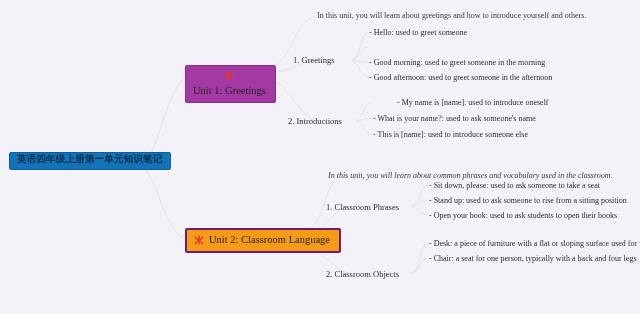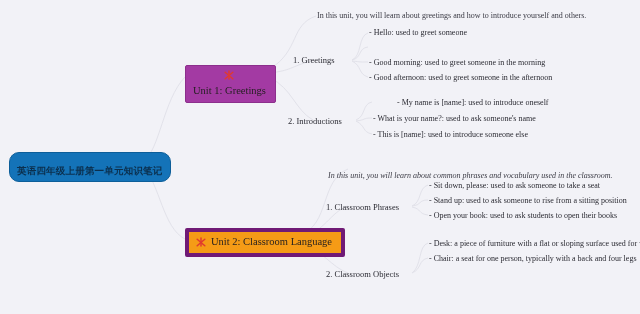--- a/index.html
+++ b/index.html
@@ -46,10 +46,10 @@
   .root-node {
     left: 9px;
     top: 152px;
-    padding: 12px 7px 5px 7px;
+    padding: 0 7px 5px 7px;
     background: #1473b8;
     border: 1px solid #0d5e99;
-    border-radius: 10px;
+    border-radius: 2px;
     color: #0b2f4d;
     font-family: "DejaVu Sans", "Liberation Sans", sans-serif;
     font-size: 9.5px;

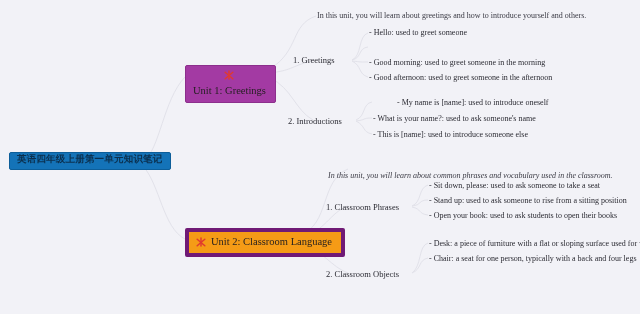--- a/index.html
+++ b/index.html
@@ -79,7 +79,7 @@
     left: 185px;
     top: 228px;
     background: #f59b16;
-    border: 4px solid #701a75;
+    border: 2px solid #701a75;
   }
 
   .burst-icon {

